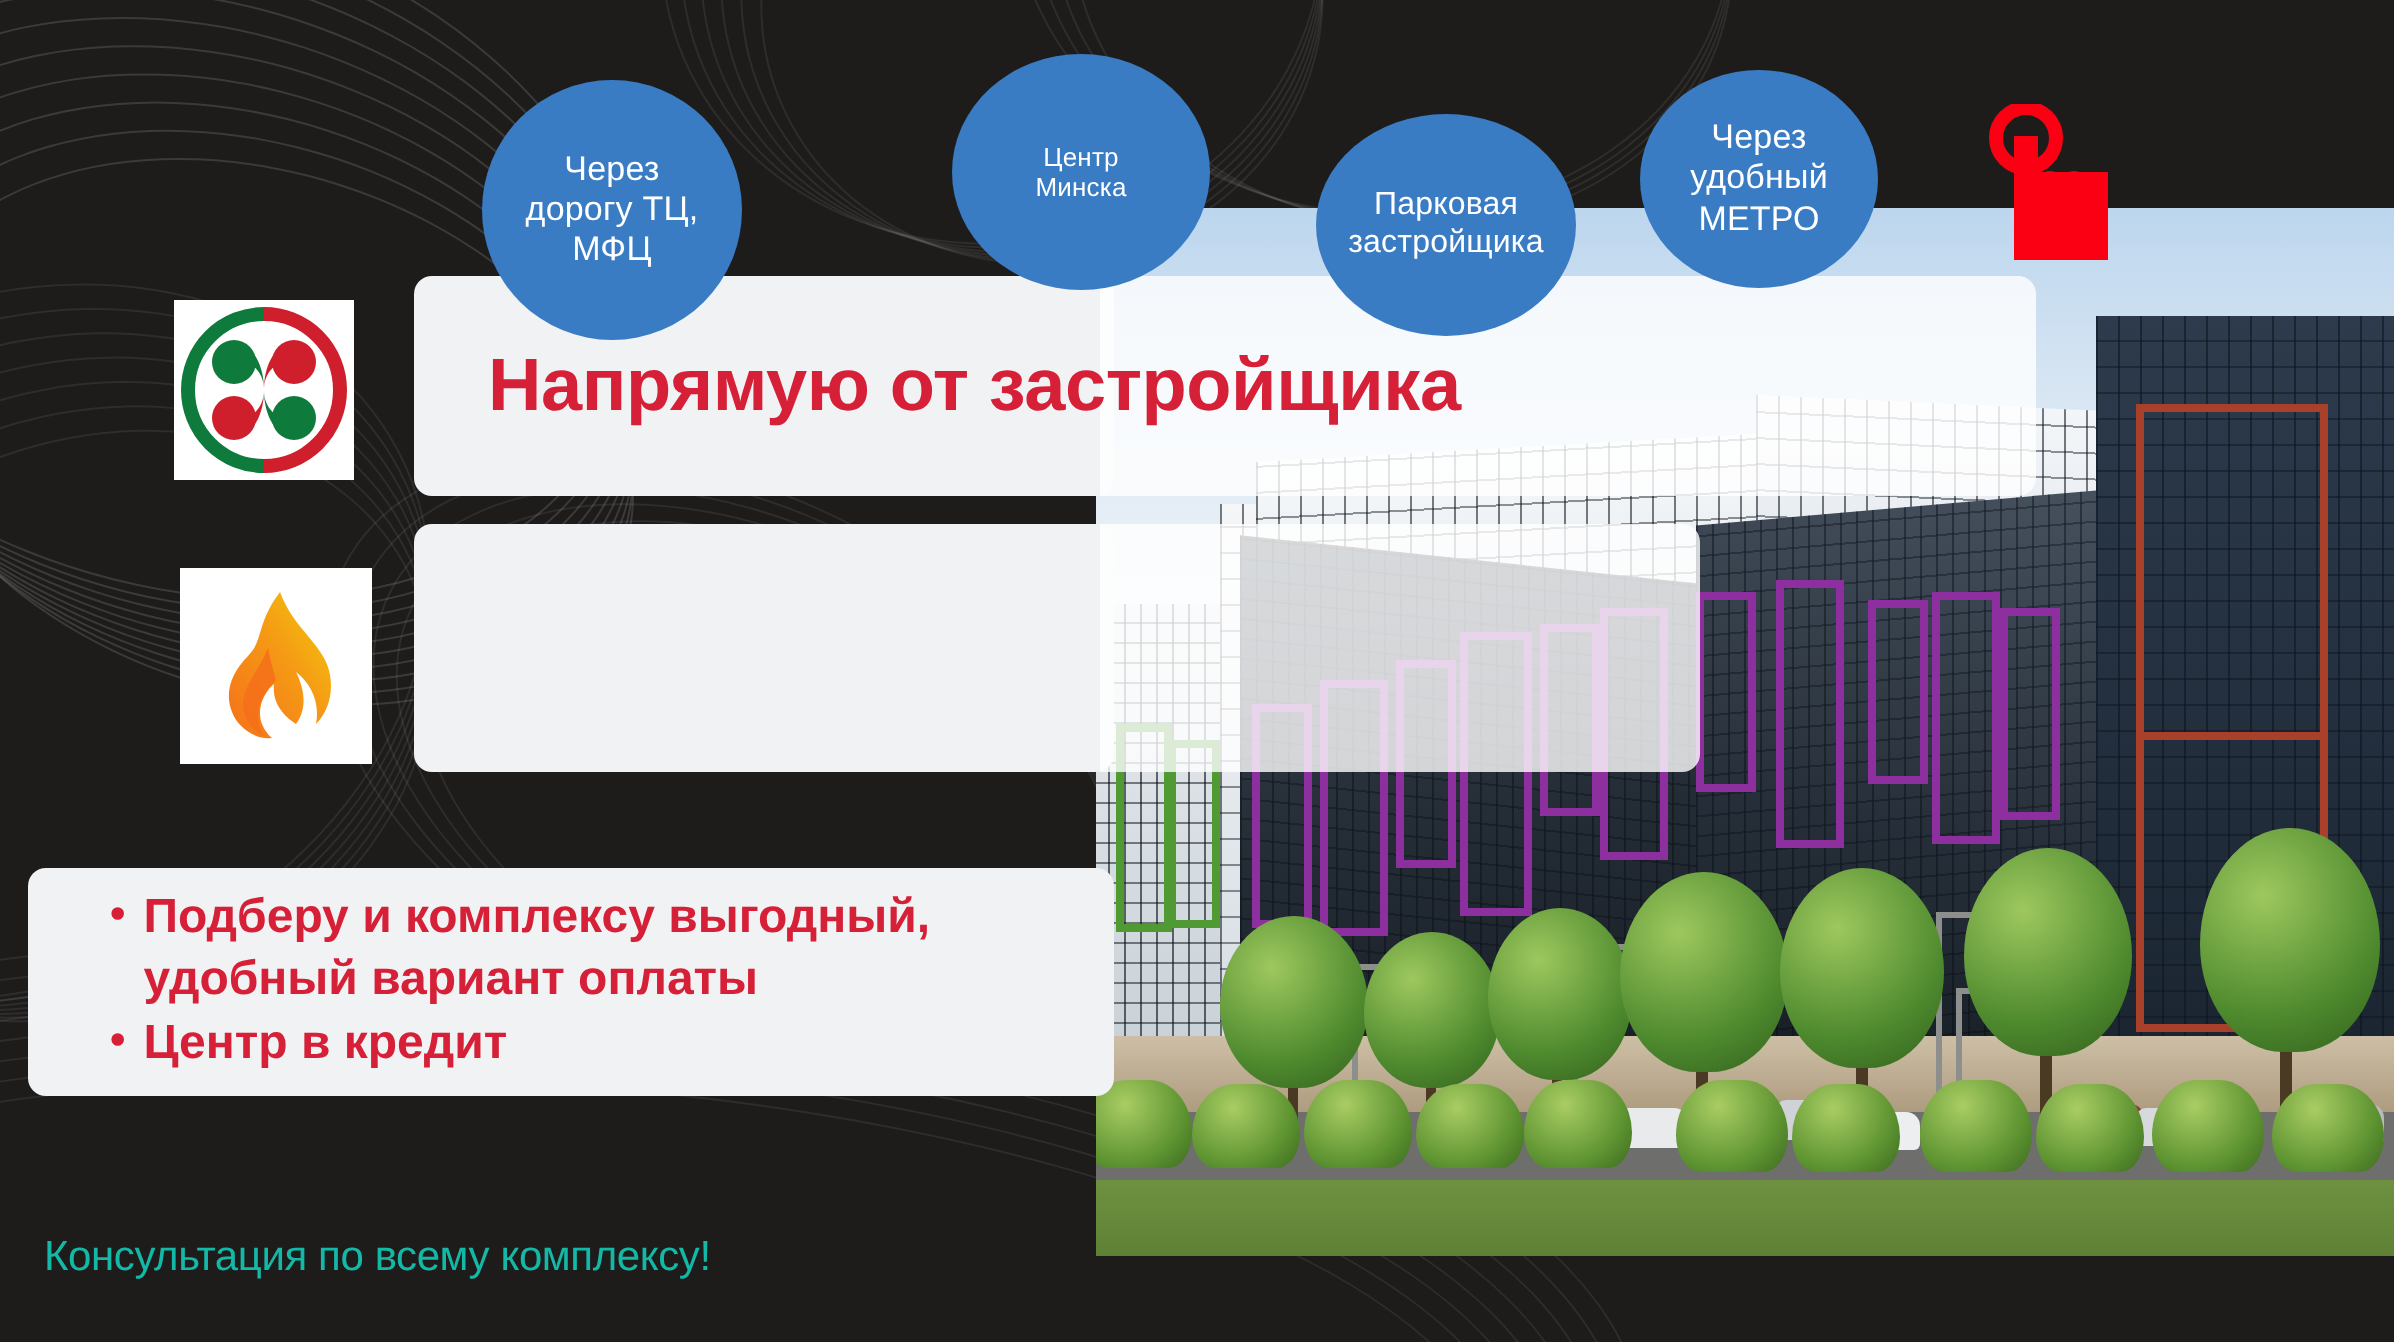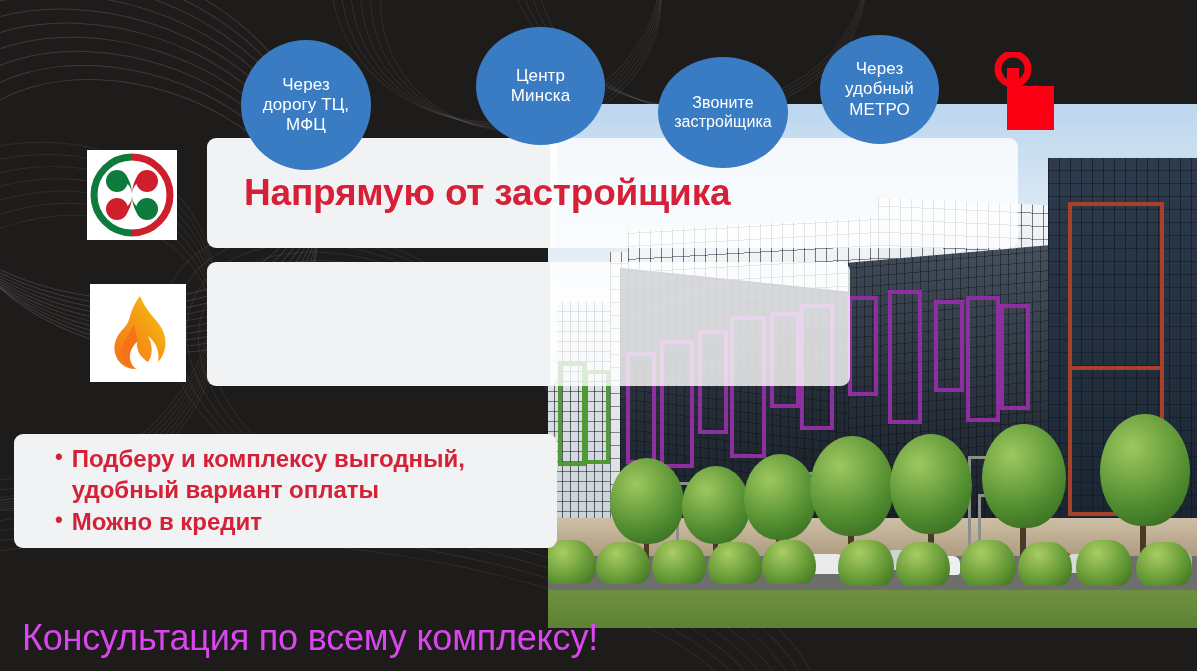--- a/index.html
+++ b/index.html
@@ -250,7 +250,7 @@
     </span>
   </div>
 
-  <div class="circle" style="left:476px;top:27px;width:129px;height:118px;font-size:17px;">
+  <div class="circle" style="left:476px;top:27px;width:129px;height:118px;font-size:13px;">
     <span>
       <span>Центр</span>
       <span>Минска</span>

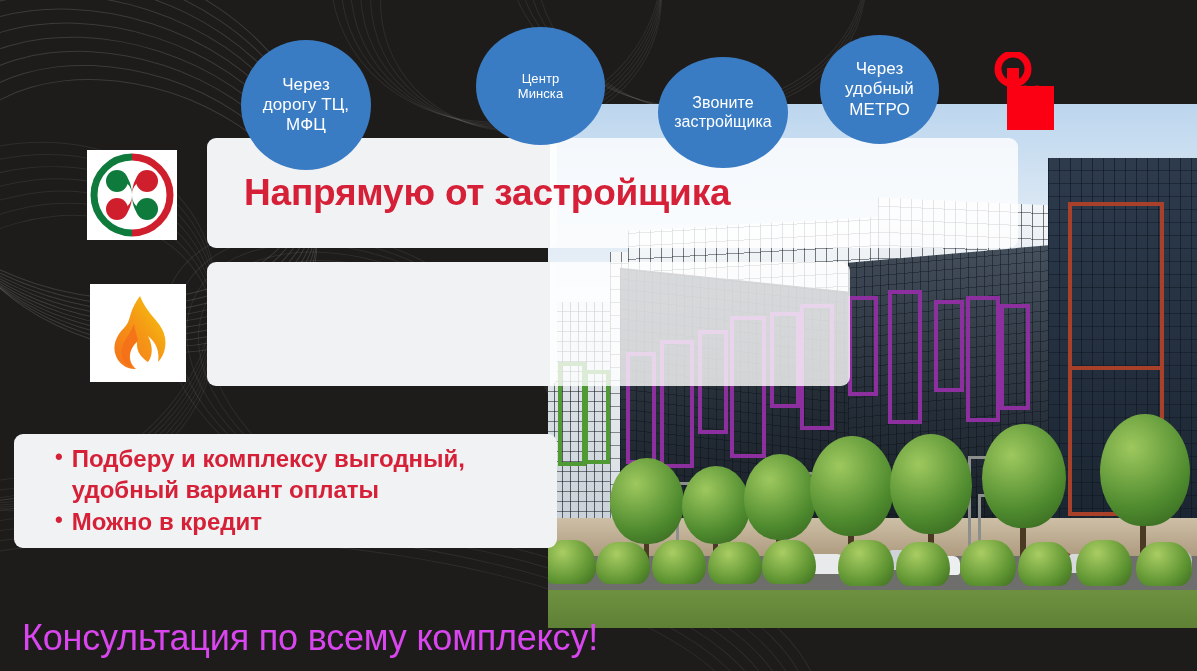--- a/index.html
+++ b/index.html
@@ -259,7 +259,7 @@
 
   <div class="circle" style="left:658px;top:57px;width:130px;height:111px;font-size:16px;">
     <span>
-      <span>Звоните</span>
+      <span>Парковая</span>
       <span>застройщика</span>
     </span>
   </div>

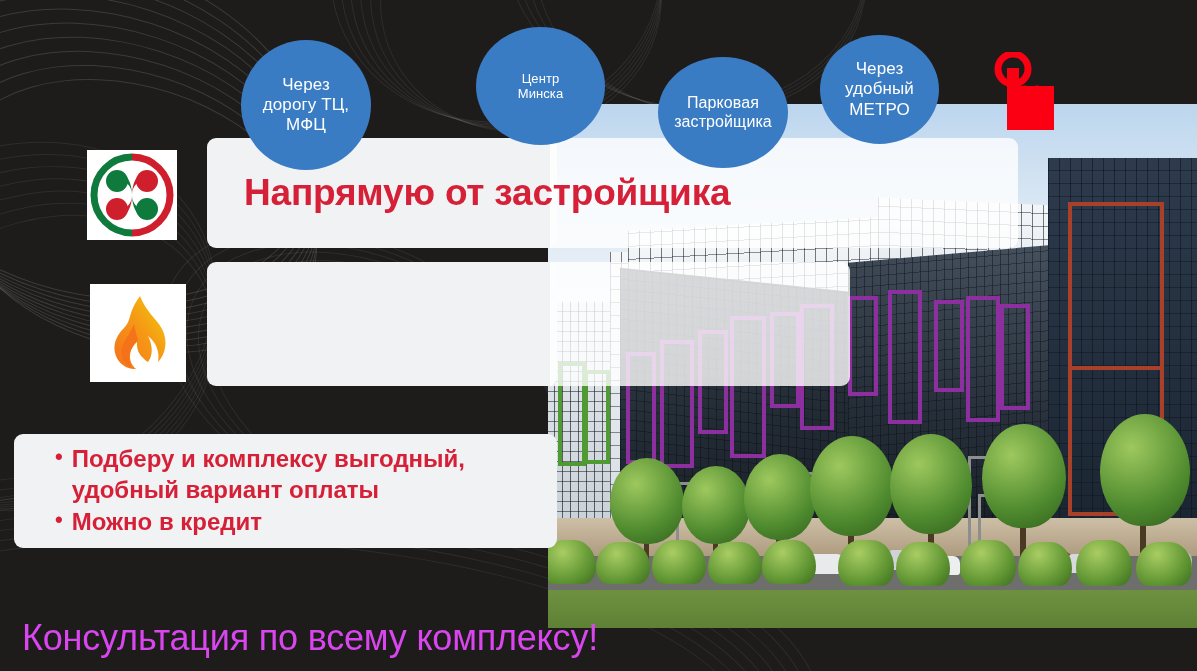--- a/index.html
+++ b/index.html
@@ -328,7 +328,7 @@
     </div>
     <div class="li">
       <span class="bt">•</span>
-      <span class="tx">Можно в кредит</span>
+      <span class="tx">Центр в кредит</span>
     </div>
   </div>
 

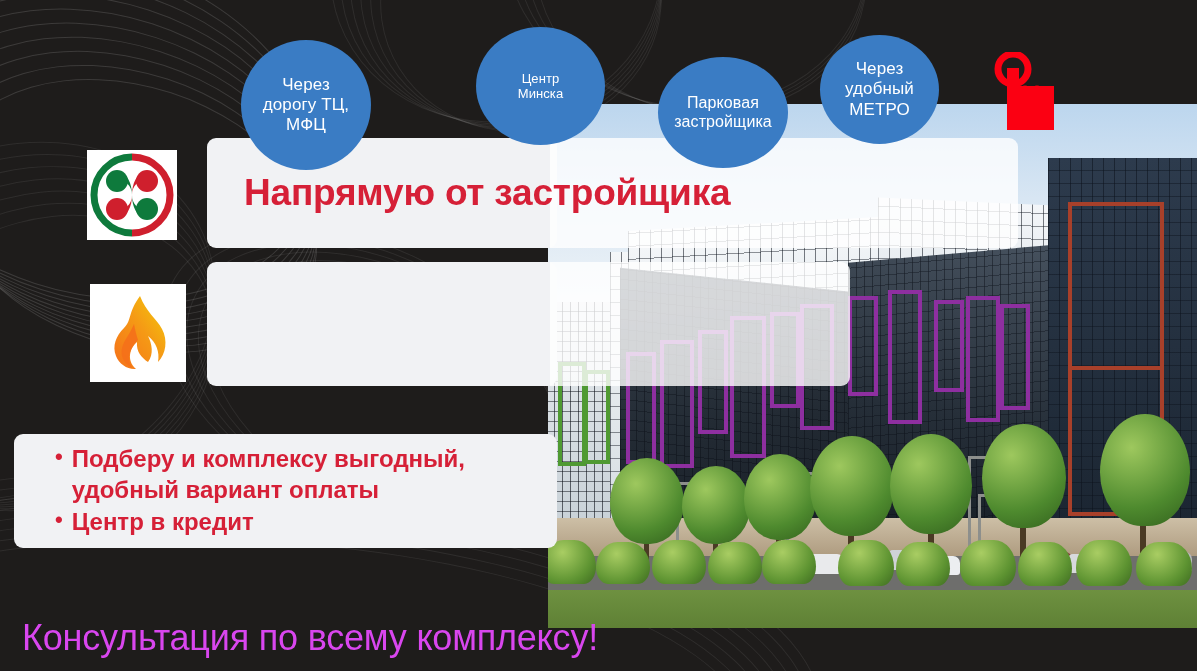--- a/index.html
+++ b/index.html
@@ -82,8 +82,8 @@
   
   .call{position:absolute;left:22px;top:556px;color:#f2f2f2;font-weight:normal;
     font-size:53px;letter-spacing:-.5px;white-space:nowrap;}
-  .call-sub{position:absolute;left:22px;top:617px;color:#d946ef;font-weight:normal;
-    font-size:36px;letter-spacing:-.2px;white-space:nowrap;}
+  .call-sub{position:absolute;left:22px;top:617px;color:#14b8a6;font-weight:normal;
+    font-size:21px;letter-spacing:-.2px;white-space:nowrap;}
 
   
   .badge{position:absolute;background:#fff;}

